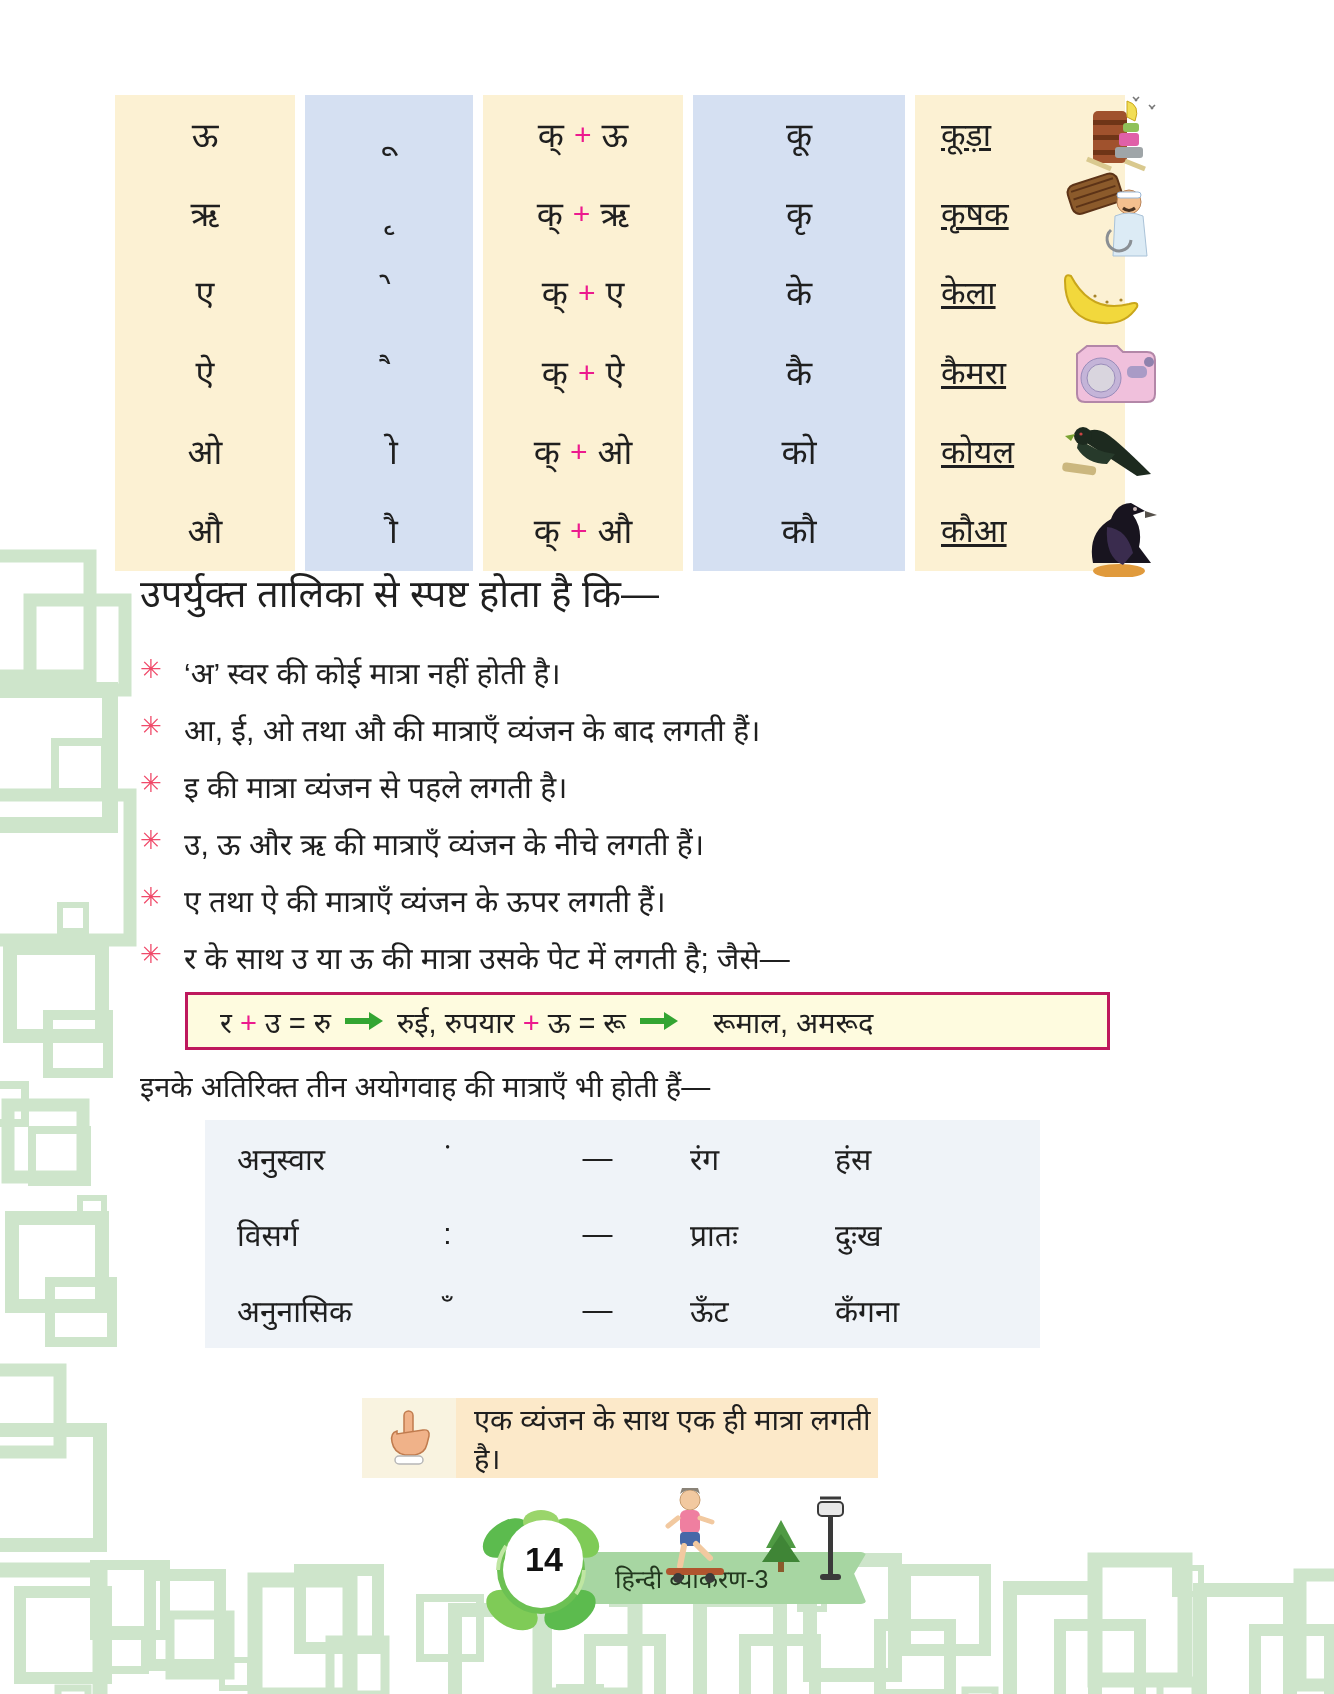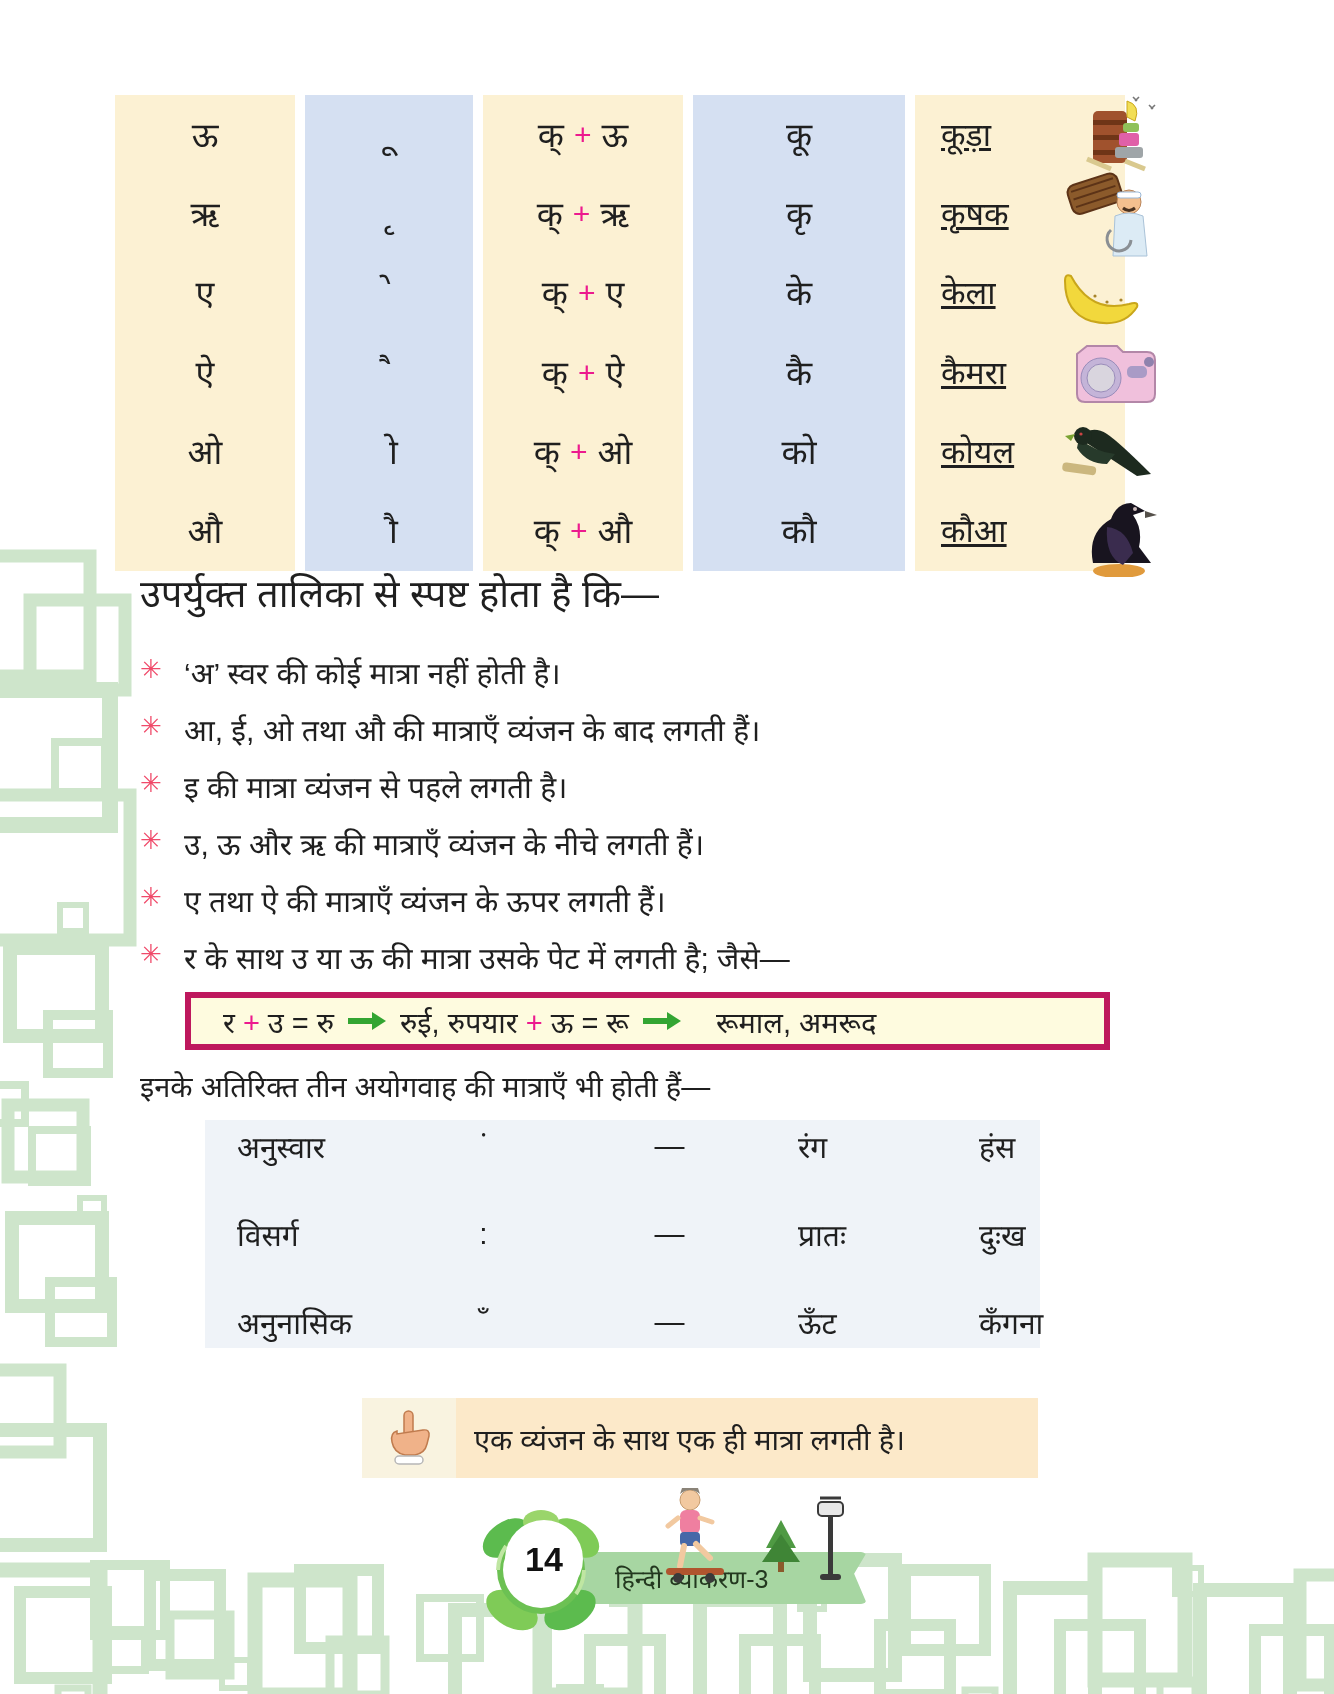--- a/index.html
+++ b/index.html
@@ -43,7 +43,7 @@
 
   .example-box {
     position:absolute; left:185px; top:992px; width:925px; height:58px;
-    background:#fefbdf; border:6px solid #be185d;
+    background:#fefbdf; border:3px solid #be185d;
     display:flex; align-items:center; font-size:29px; z-index:2;
   }
   .formula { white-space:nowrap; }

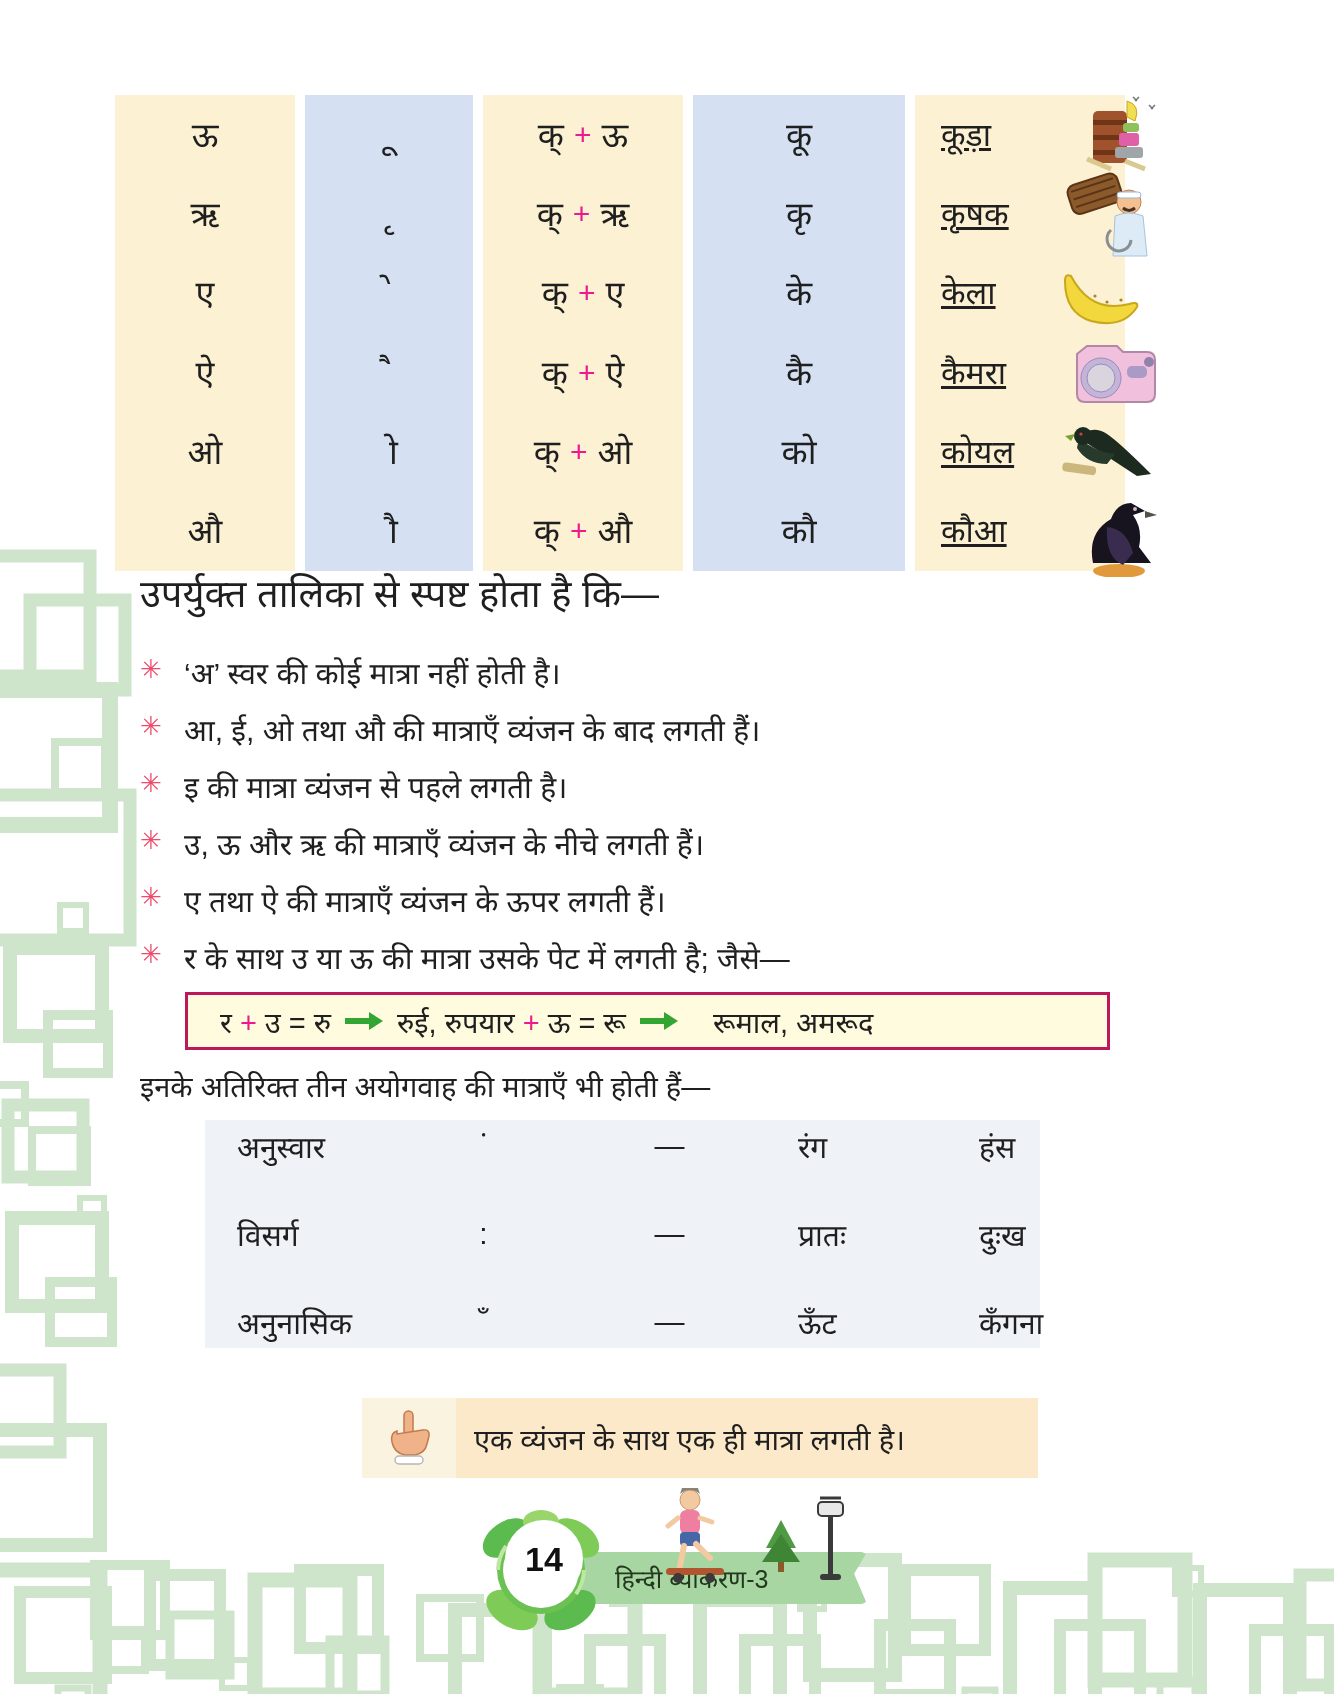--- a/index.html
+++ b/index.html
@@ -60,7 +60,7 @@
     position:absolute; left:205px; top:1120px; width:835px; height:228px;
     background:#eff3f8; z-index:2;
     display:grid; grid-template-columns:185px 115px 185px 145px 205px;
-    grid-template-rows:repeat(3,1fr); align-items:center;gap:36px;
+    grid-template-rows:repeat(3,1fr); align-items:center;
   }
   .ay-cell { font-size:30px; }
   .ay-name { padding-left:32px; }

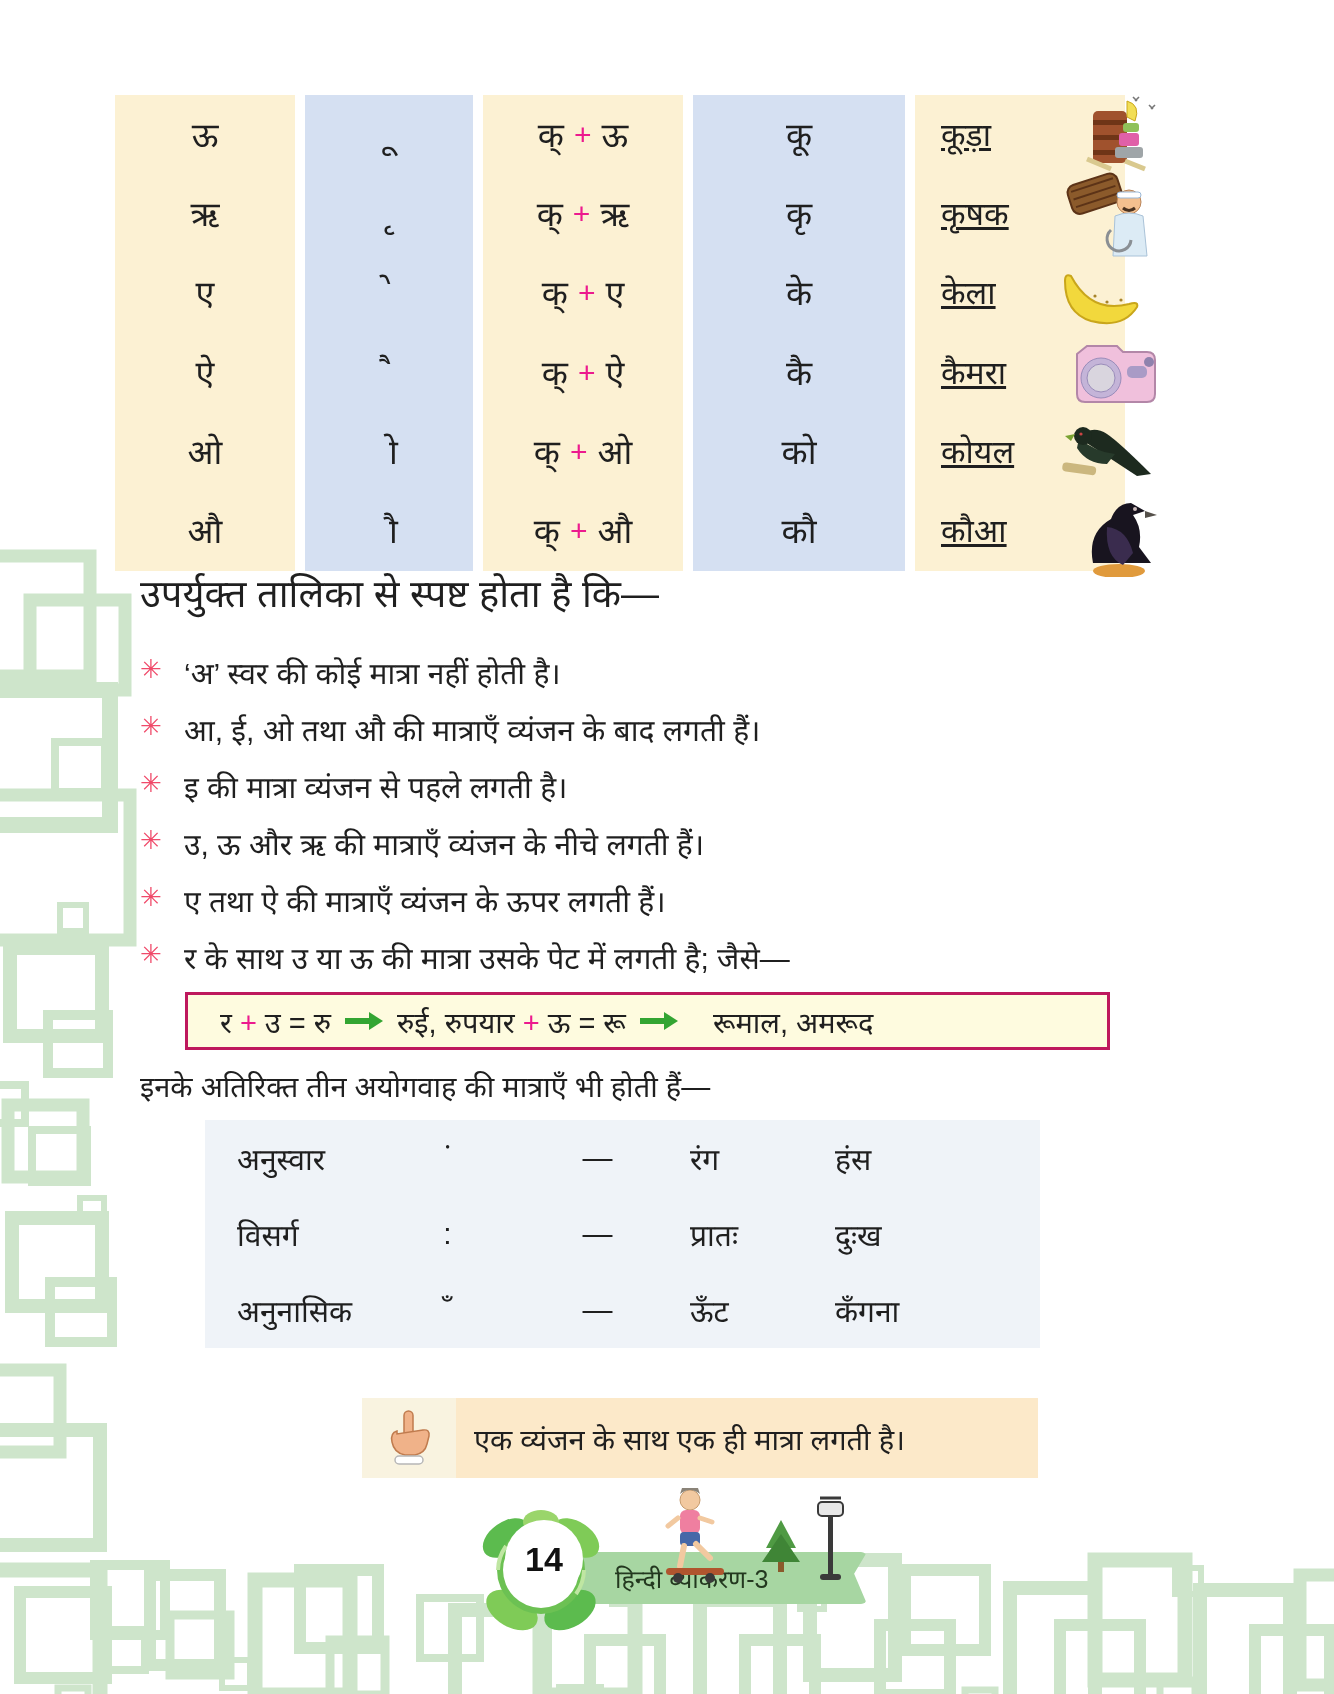--- a/index.html
+++ b/index.html
@@ -68,7 +68,7 @@
   .ay-dash { text-align:center; }
 
   .note-box {
-    position:absolute; left:362px; top:1398px; width:676px; height:80px;
+    position:absolute; left:362px; top:1398px; width:516px; height:80px;
     display:flex; z-index:2;
   }
   .note-icon-cell { width:94px; background:#f9f3e0; display:flex; align-items:center; justify-content:center; }

